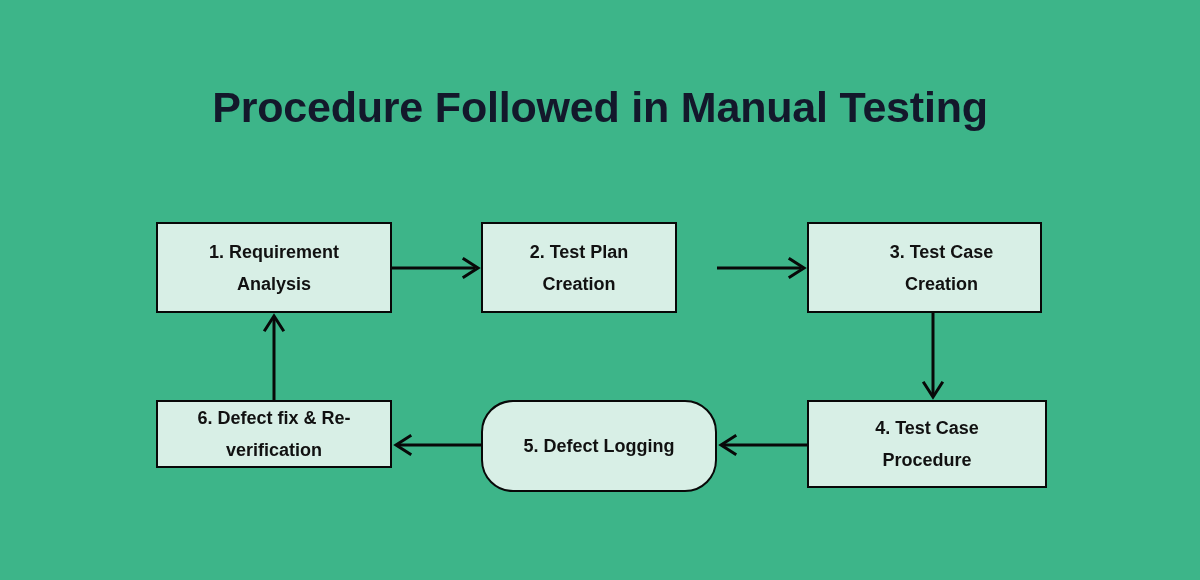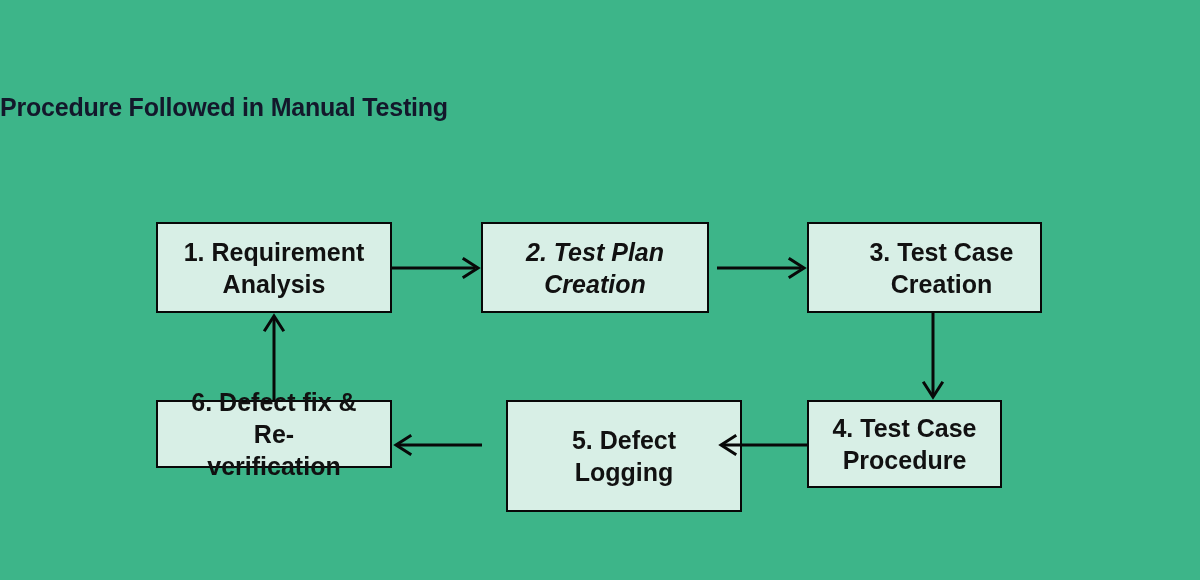--- a/index.html
+++ b/index.html
@@ -25,8 +25,8 @@
     left: 0;
     top: 83px;
     width: 1200px;
-    text-align: left;
-    font-size: 25px;
+    text-align: center;
+    font-size: 43px;
     font-weight: bold;
     color: #13182B;
     letter-spacing: -0.2px;

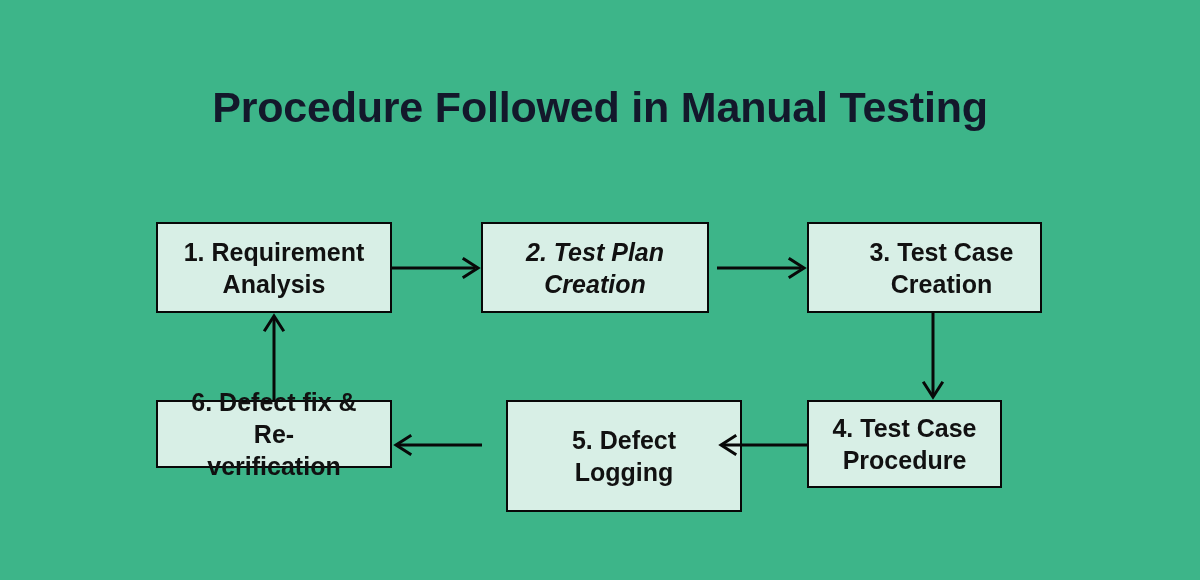--- a/index.html
+++ b/index.html
@@ -43,7 +43,7 @@
     justify-content: center;
     text-align: center;
     color: #111111;
-    font-size: 25px;
+    font-size: 18px;
     font-weight: bold;
     line-height: 32px;
     padding: 0 14px;

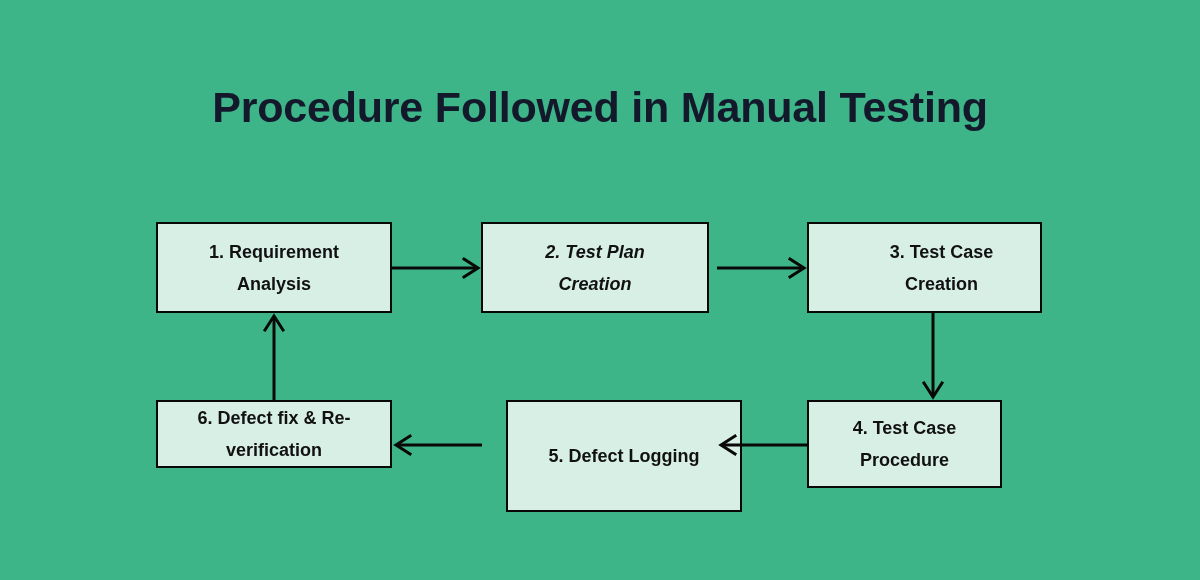--- a/index.html
+++ b/index.html
@@ -54,7 +54,7 @@
   }
   
   #node-1 { left: 156px; top: 222px; width: 236px; height: 91px; }
-  #node-2 { left: 481px; top: 222px; width: 228px; height: 91px; font-style: italic; }
+  #node-2 { left: 481px; top: 222px; width: 196px; height: 91px; }
   #node-3 { left: 807px; top: 222px; width: 235px; height: 91px; padding-left: 48px; }
   
   #node-6 { left: 156px; top: 400px; width: 236px; height: 68px; }

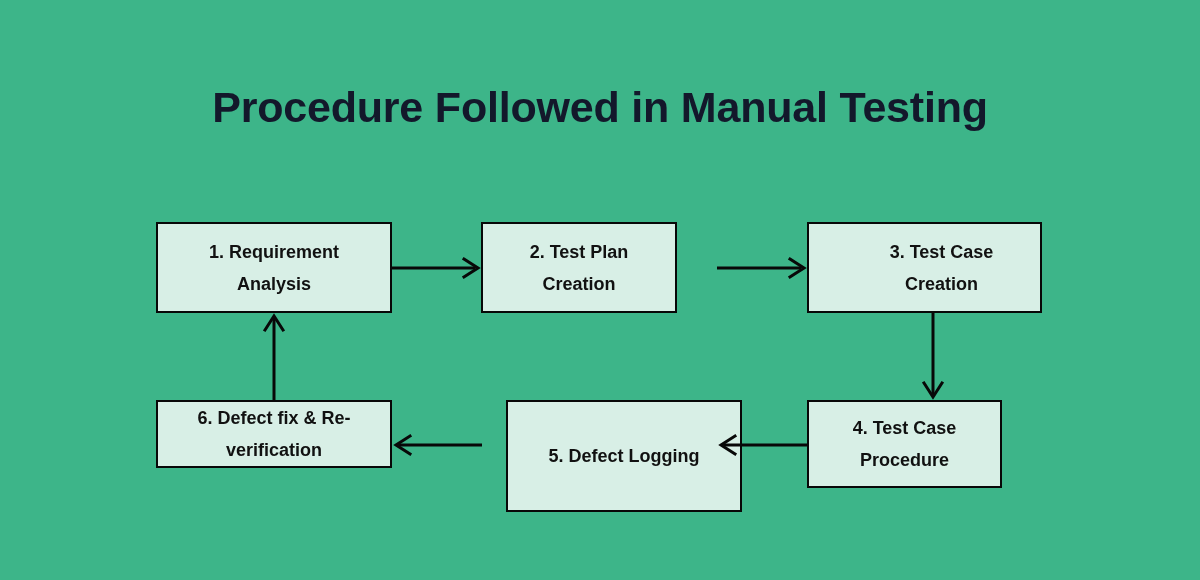--- a/index.html
+++ b/index.html
@@ -59,7 +59,7 @@
   
   #node-6 { left: 156px; top: 400px; width: 236px; height: 68px; }
   #node-5 { left: 506px; top: 400px; width: 236px; height: 112px; }
-  #node-4 { left: 807px; top: 400px; width: 195px; height: 88px; text-align: center; }
+  #node-4 { left: 807px; top: 400px; width: 240px; height: 88px; text-align: center; }
 
   .arrow {
     position: absolute;

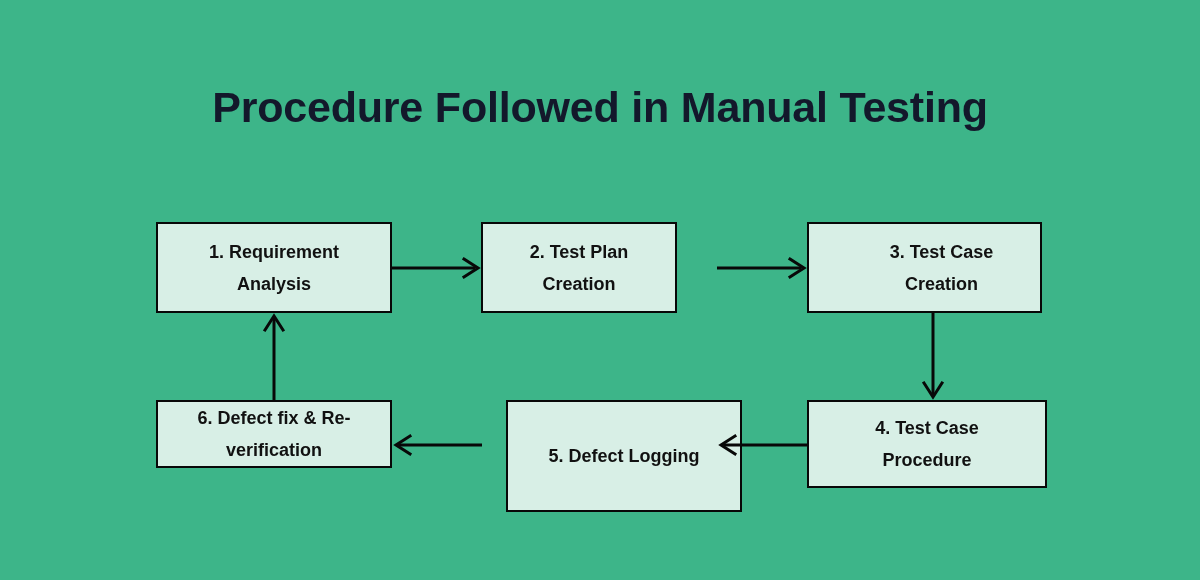--- a/index.html
+++ b/index.html
@@ -58,7 +58,7 @@
   #node-3 { left: 807px; top: 222px; width: 235px; height: 91px; padding-left: 48px; }
   
   #node-6 { left: 156px; top: 400px; width: 236px; height: 68px; }
-  #node-5 { left: 506px; top: 400px; width: 236px; height: 112px; }
+  #node-5 { left: 481px; top: 400px; width: 236px; height: 92px; border-radius: 32px; }
   #node-4 { left: 807px; top: 400px; width: 240px; height: 88px; text-align: center; }
 
   .arrow {

